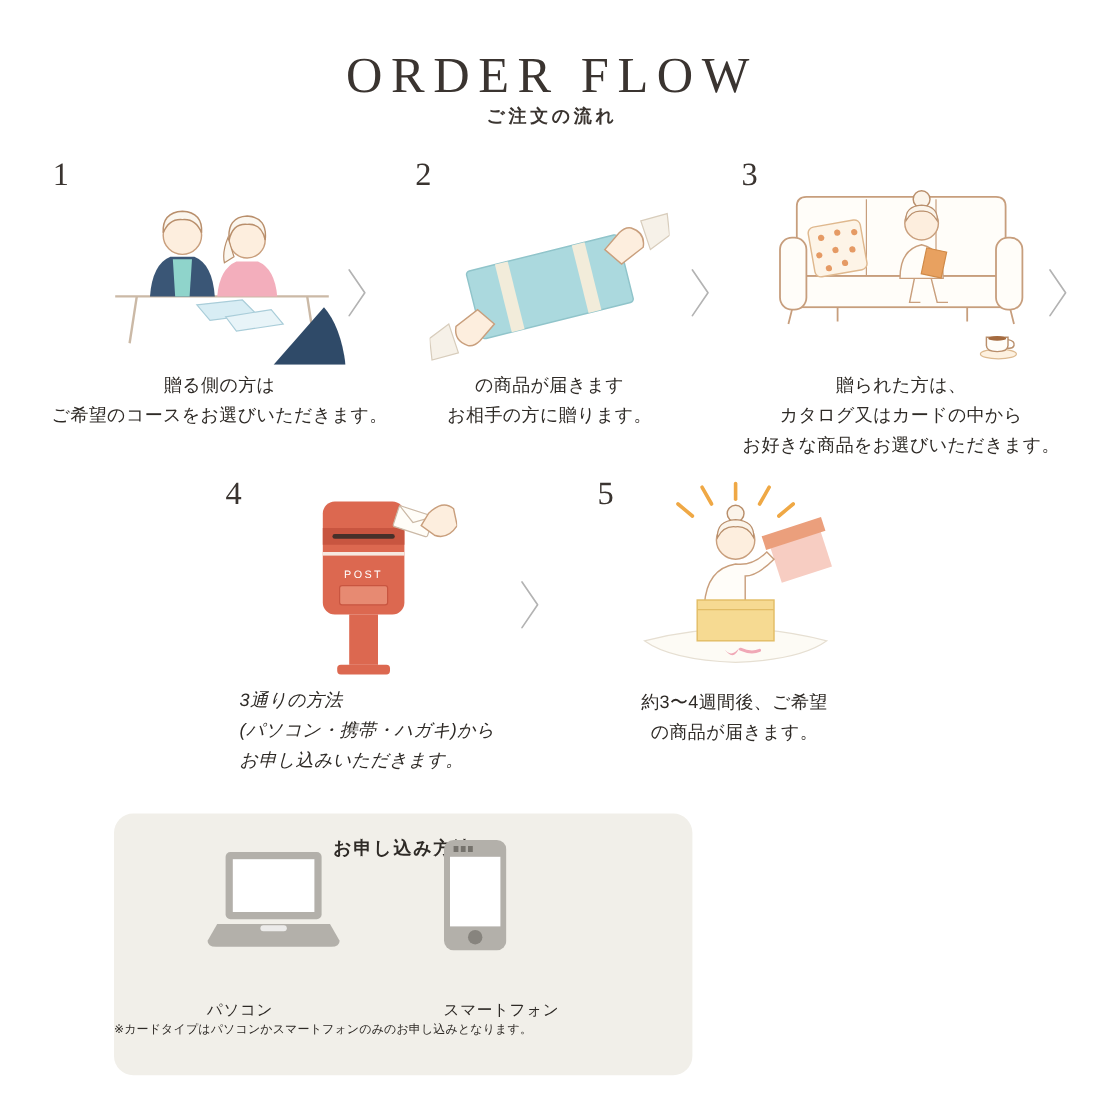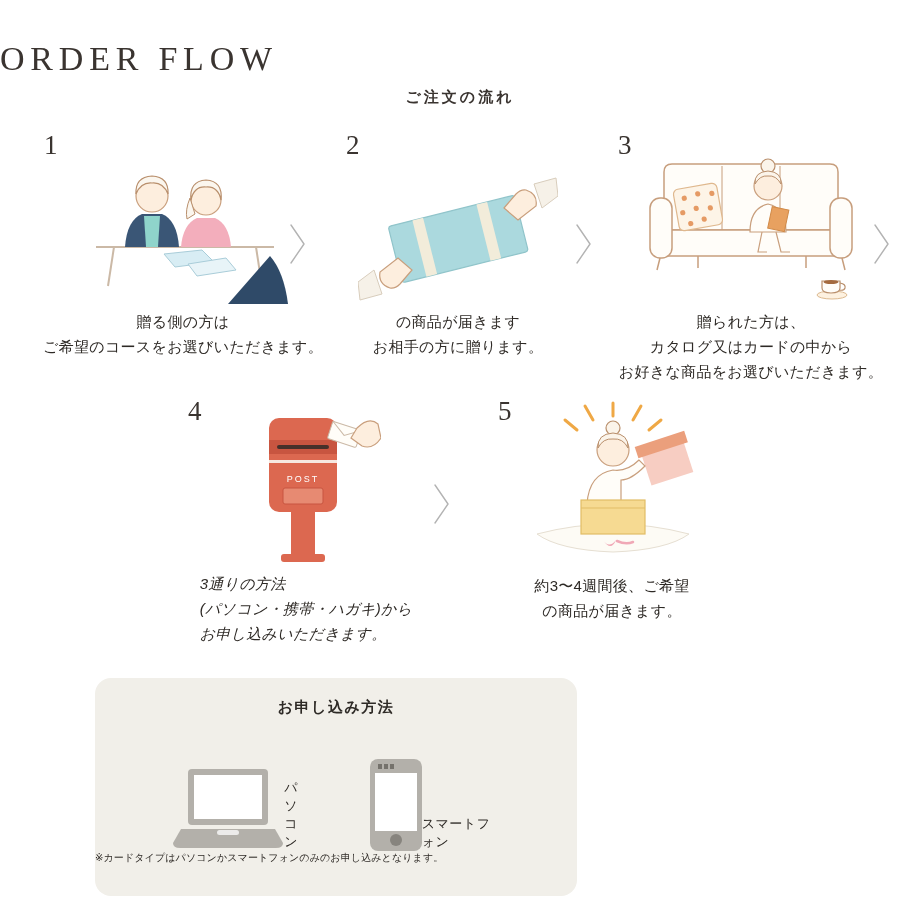--- a/index.html
+++ b/index.html
@@ -10,9 +10,9 @@
     font-family:"Liberation Sans","DejaVu Sans",sans-serif; color:#322d29;
   }
   .title {
-    position:absolute; top:40px; left:0; width:100%; 
+    position:absolute; top:40px; left:0; width:100%; text-align:center;
     font-family:"Liberation Serif","DejaVu Serif",serif;
-    font-size:34px; font-weight:400; letter-spacing:.17em; color:#3a3430;
+    font-size:42px; font-weight:400; letter-spacing:.17em; color:#3a3430;
   }
   .subtitle {
     position:absolute; top:88px; left:0; width:100%; text-align:center;

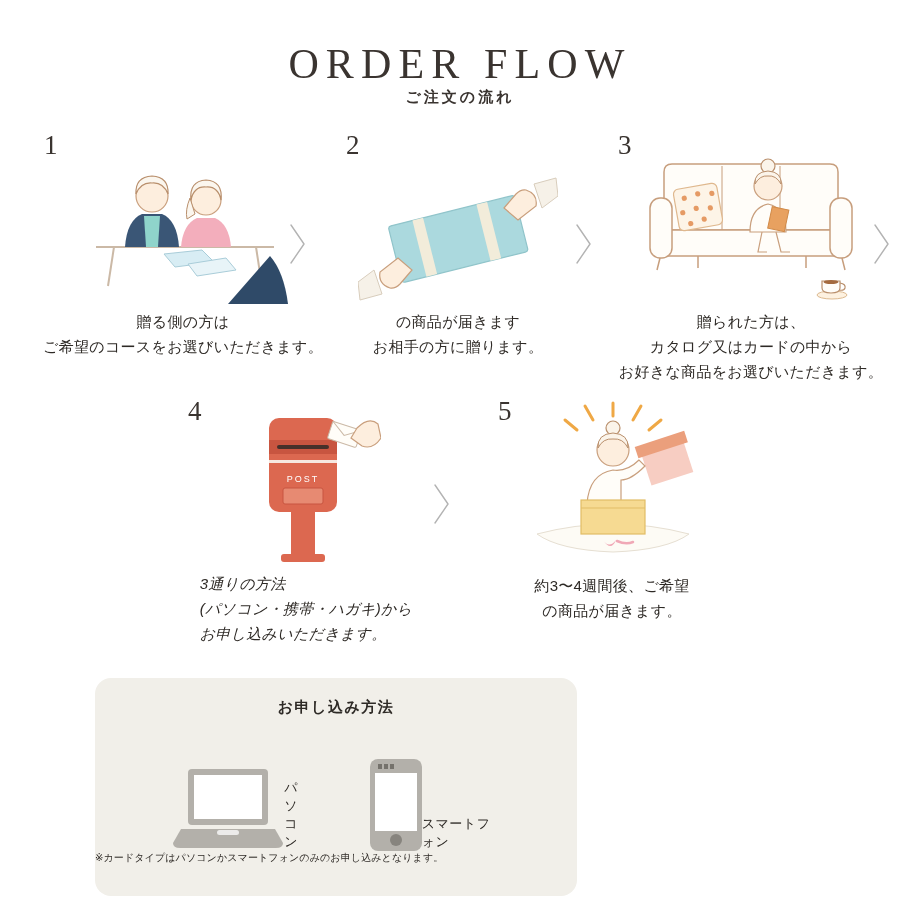--- a/index.html
+++ b/index.html
@@ -62,7 +62,7 @@
     display:flex; justify-content:space-evenly; align-items:flex-end;
     margin-top:16px; height:118px; padding:0 10px;
   }
-  .method { display:flex; flex-direction:row; align-items:flex-end; width:130px; }
+  .method { display:flex; flex-direction:column; align-items:flex-start; width:130px;gap:31px; }
   .method .icon-wrap { display:flex; align-items:flex-end; justify-content:center; height:92px; }
   .method-label { margin-top:10px; font-size:13px; letter-spacing:.04em; color:#2e2a26; }
   .app-note { text-align:left; font-size:10px; margin-top:0; color:#2e2a26; letter-spacing:.01em; }

